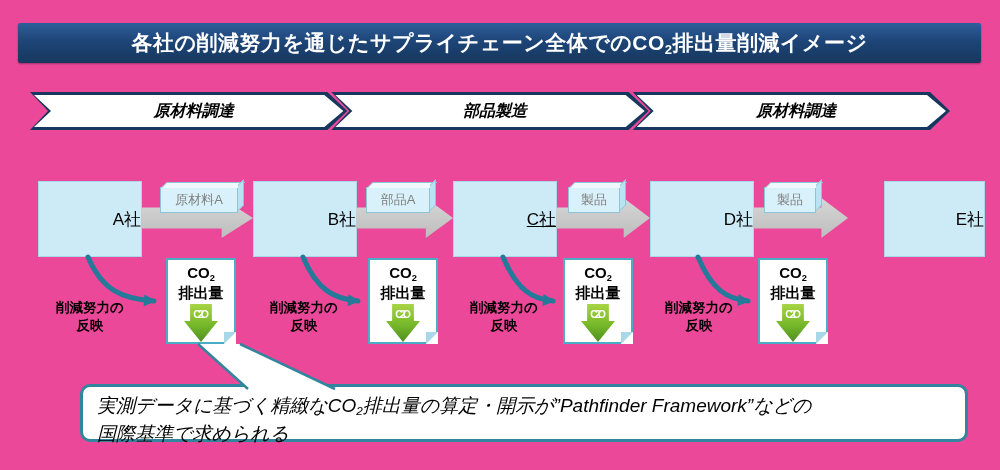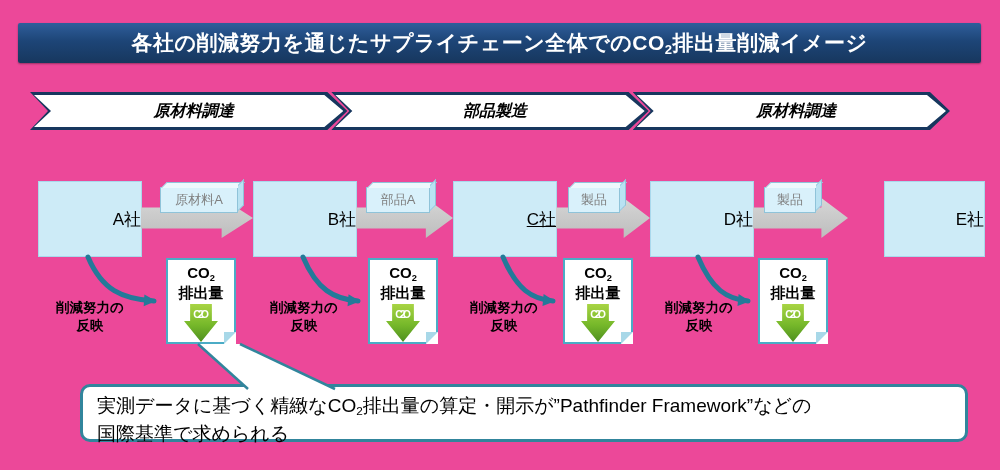--- a/index.html
+++ b/index.html
@@ -89,6 +89,7 @@
     border:3px solid #31859c;border-radius:10px;background:#fff;
     padding:5px 14px 0 14px;font-size:19px;line-height:1.45;z-index:1;
     box-sizing:border-box;
+    font-style:italic;
   }
 
   .overlay{position:absolute;left:0;top:0;width:1000px;height:470px;z-index:4;pointer-events:none;}

